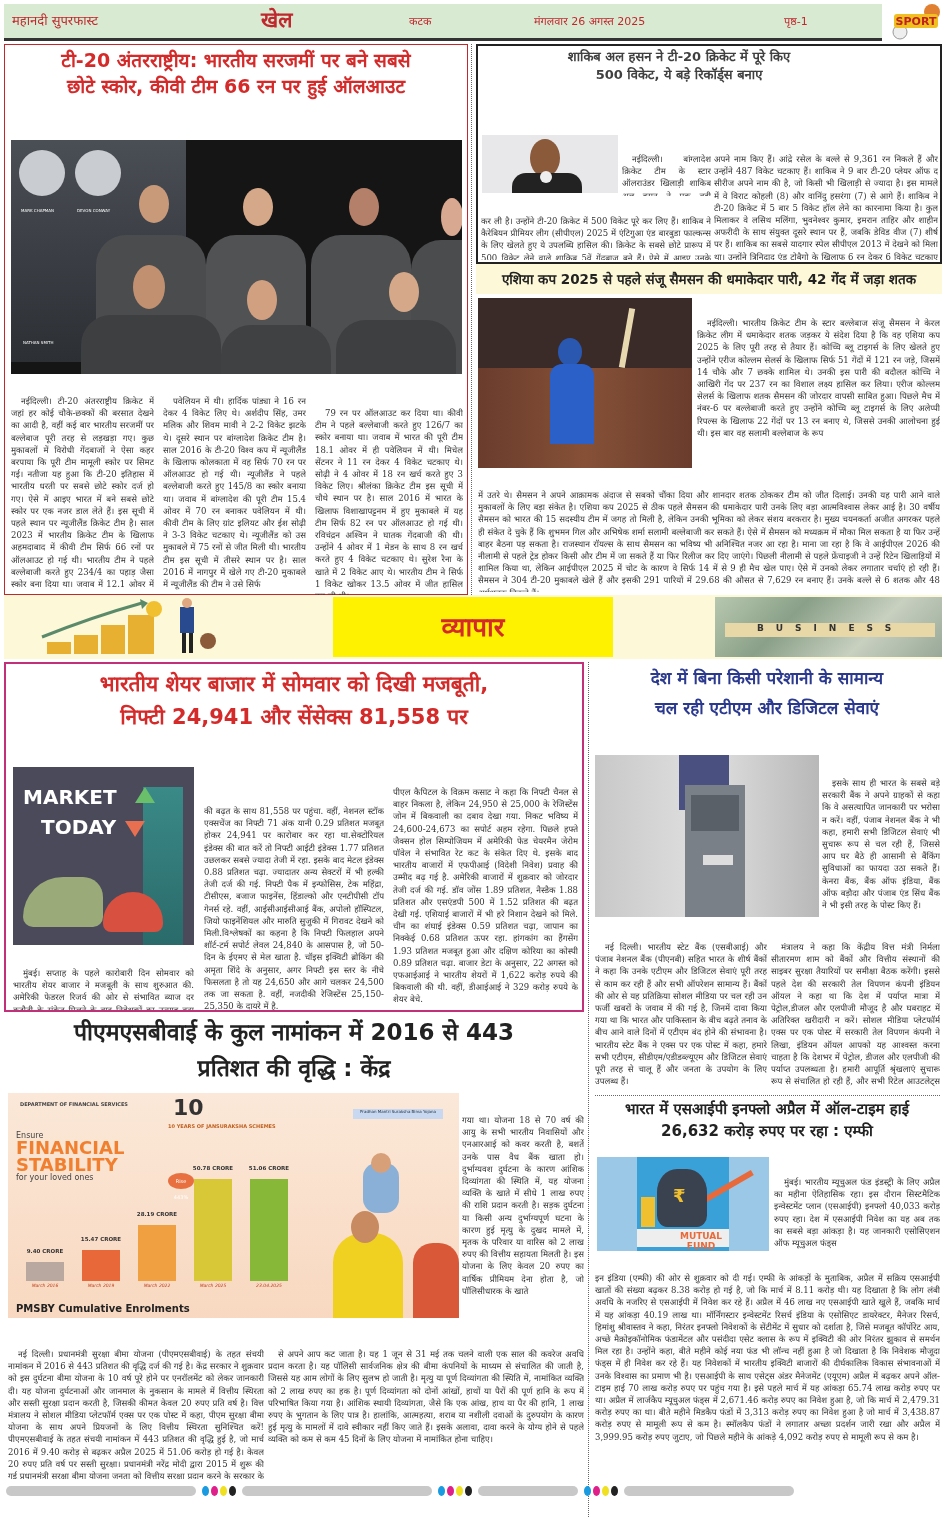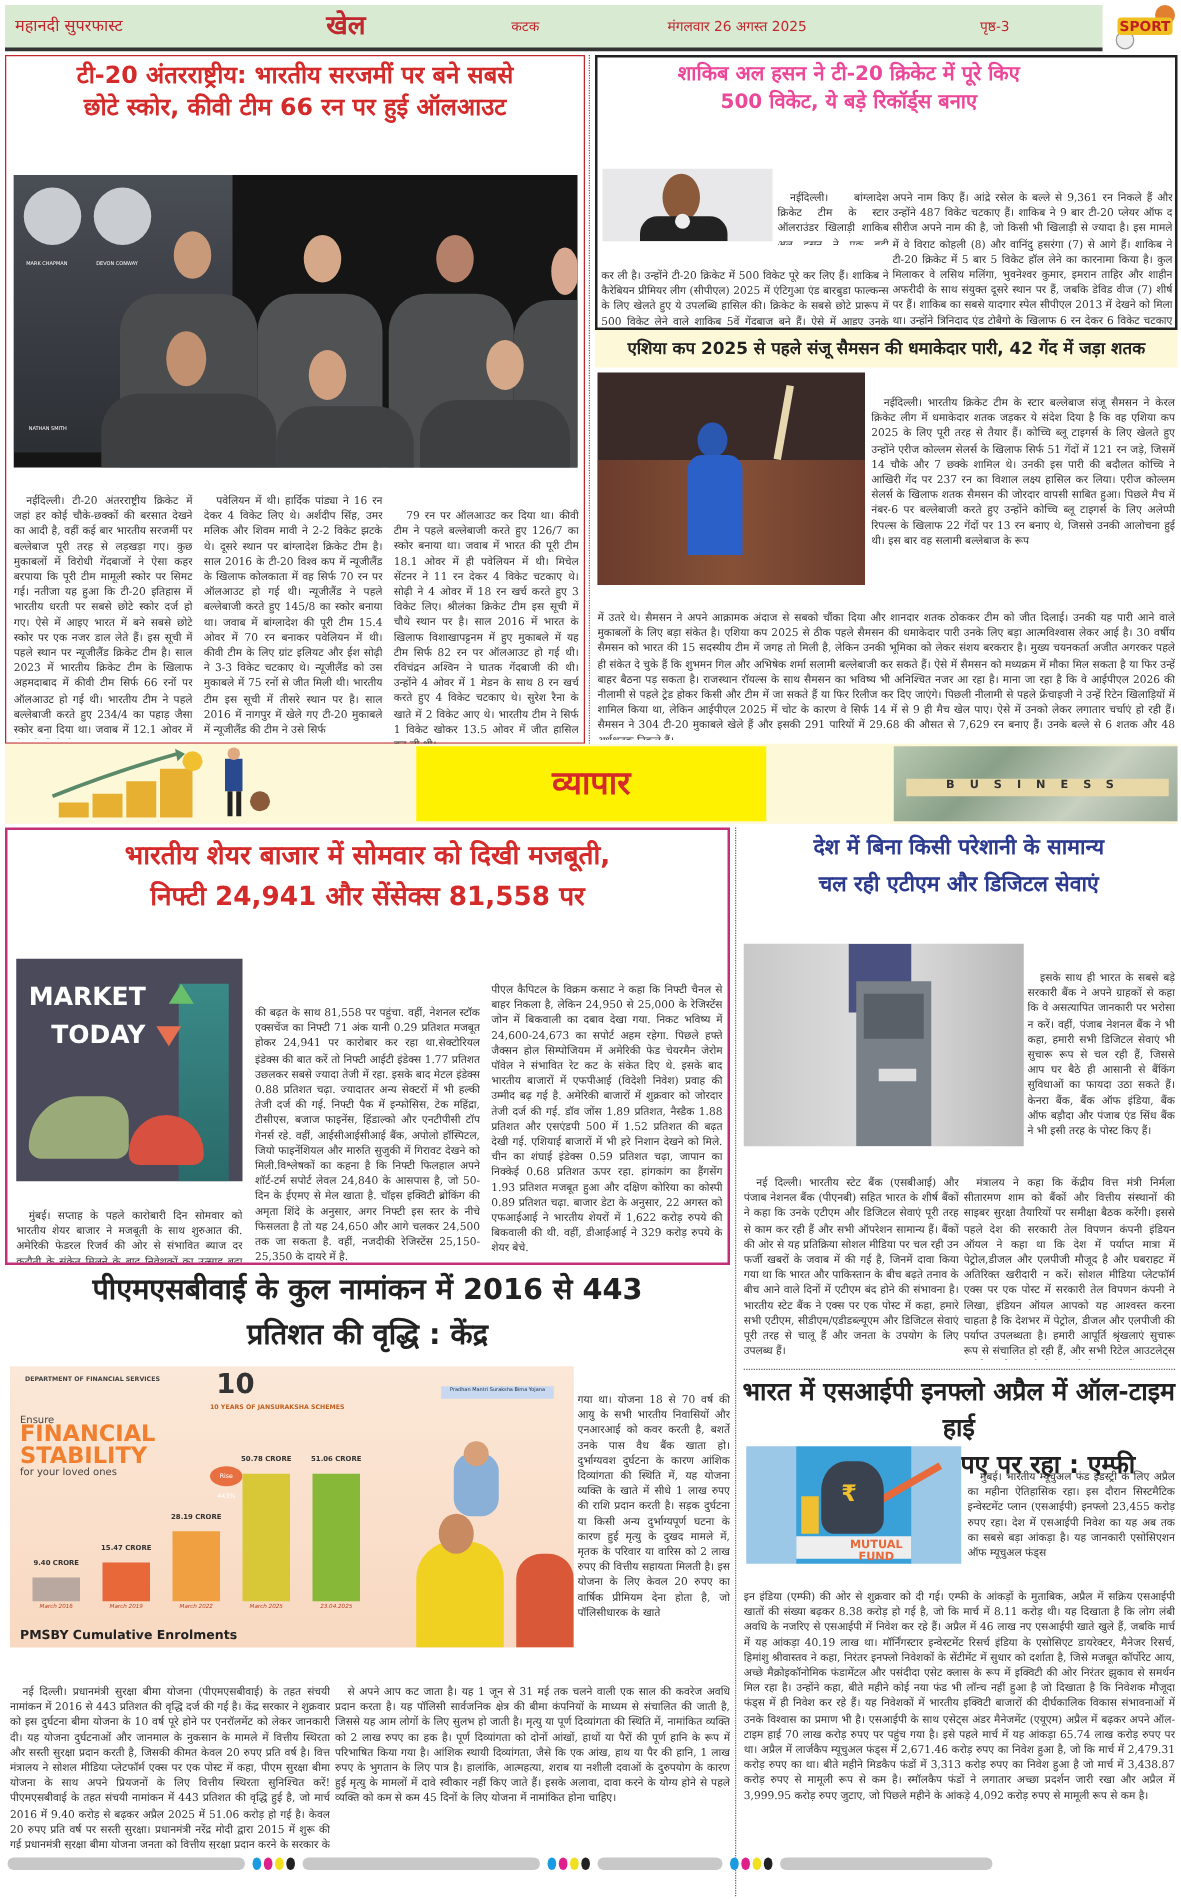--- a/index.html
+++ b/index.html
@@ -36,7 +36,7 @@
   <span class="abs" style="left:257px;top:1px;font-size:21px;font-weight:bold;color:#c0282d;">खेल</span>
   <span class="abs" style="left:405px;top:9px;font-size:11px;color:#c0282d;">कटक</span>
   <span class="abs" style="left:530px;top:9px;font-size:11px;color:#c0282d;">मंगलवार 26 अगस्त 2025</span>
-  <span class="abs" style="left:780px;top:9px;font-size:11px;color:#c0282d;">पृष्ठ-3</span>
+  <span class="abs" style="left:780px;top:9px;font-size:11px;color:#c0282d;">पृष्ठ-1</span>
 </div>
 <style></style>
 <div class="abs rule-thick"></div>

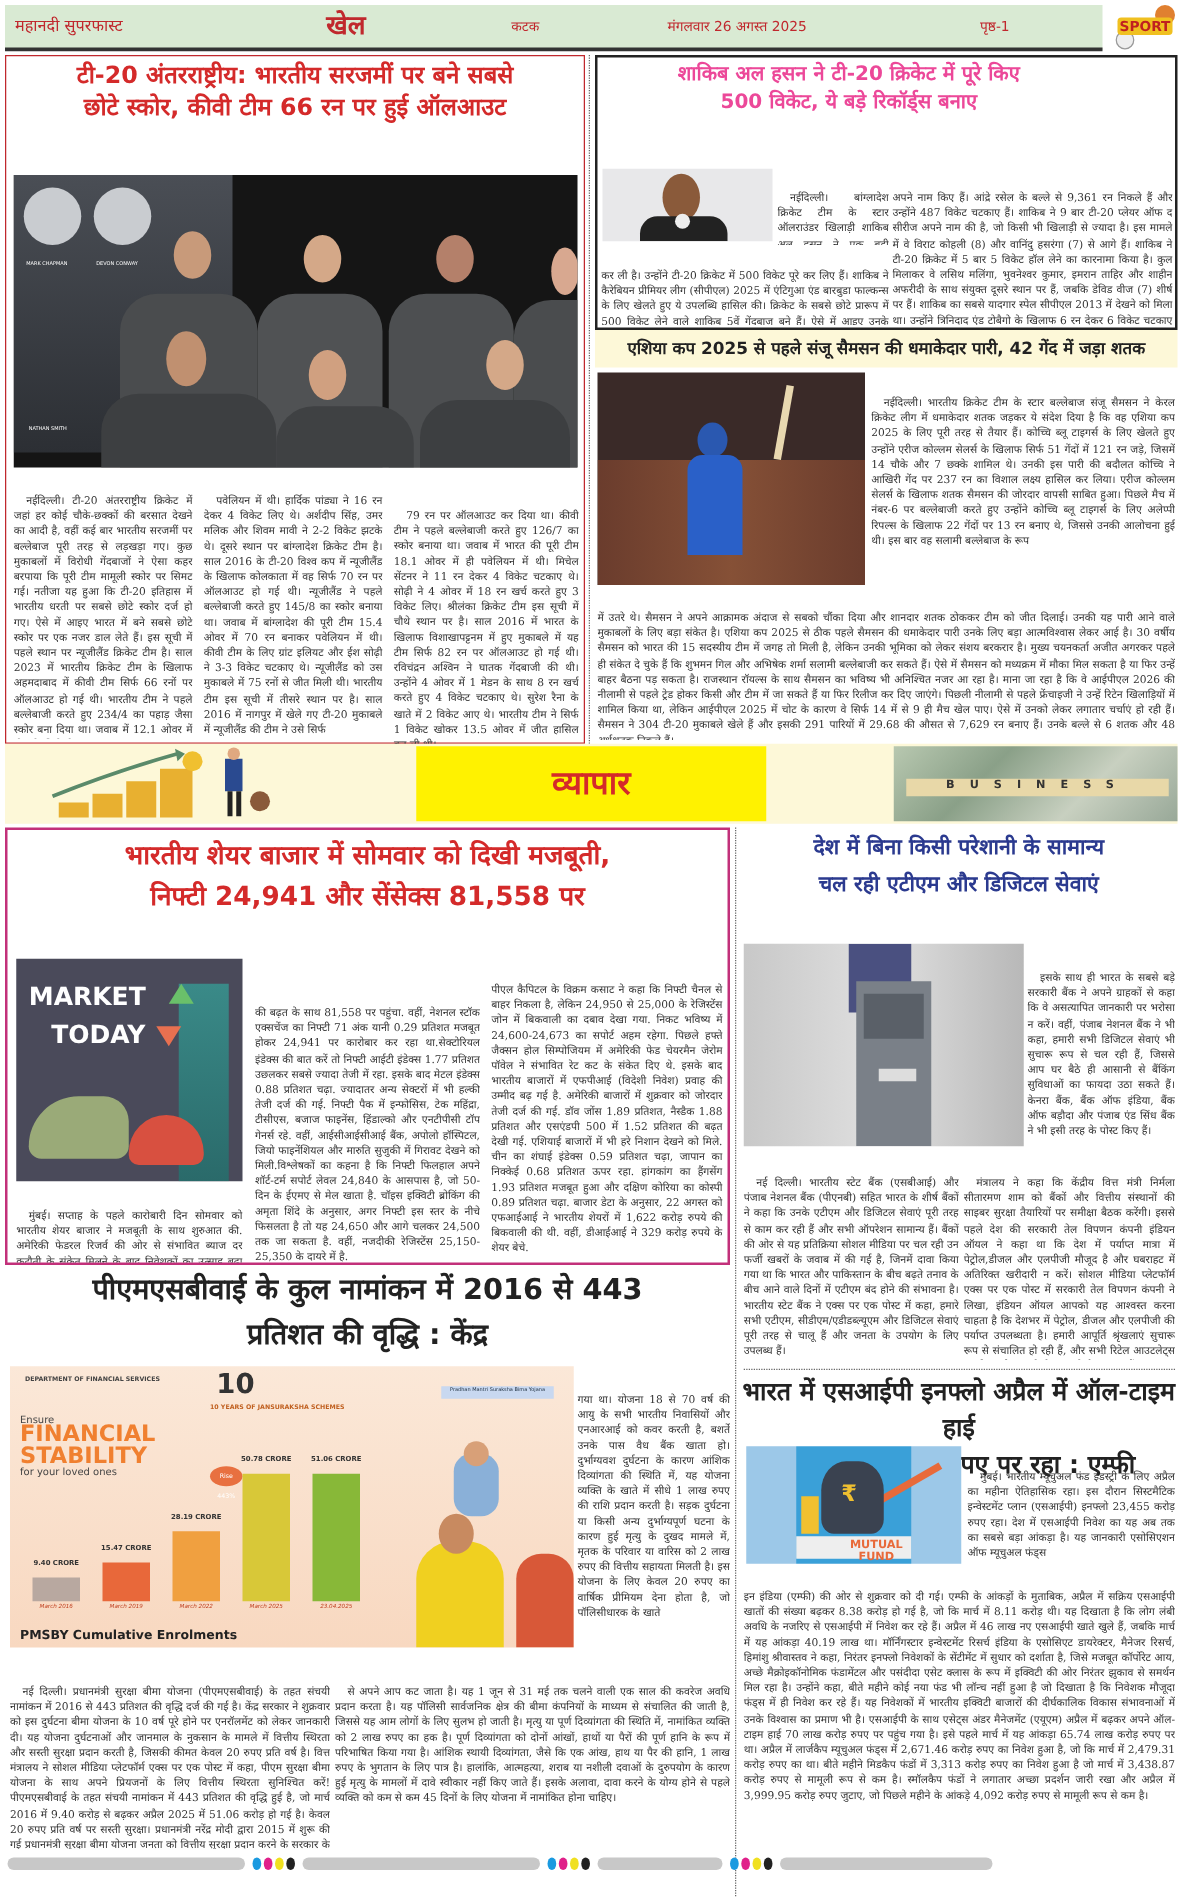--- a/index.html
+++ b/index.html
@@ -89,7 +89,7 @@
 <div class="abs dotted-v" style="left:471px;top:44px;height:551px;"></div>
 
 <div class="abs box-dark" style="left:476px;top:44px;width:466px;height:220px;"></div>
-<div class="abs headline" style="left:478px;top:48px;width:402px;color:#ec4899;font-size:16px;">
+<div class="abs headline" style="left:478px;top:48px;width:402px;color:#404040;font-size:13px;">
   <div>शाकिब अल हसन ने टी-20 क्रिकेट में पूरे किए</div>
   <div>500 विकेट, ये बड़े रिकॉर्ड्स बनाए</div>
 </div>

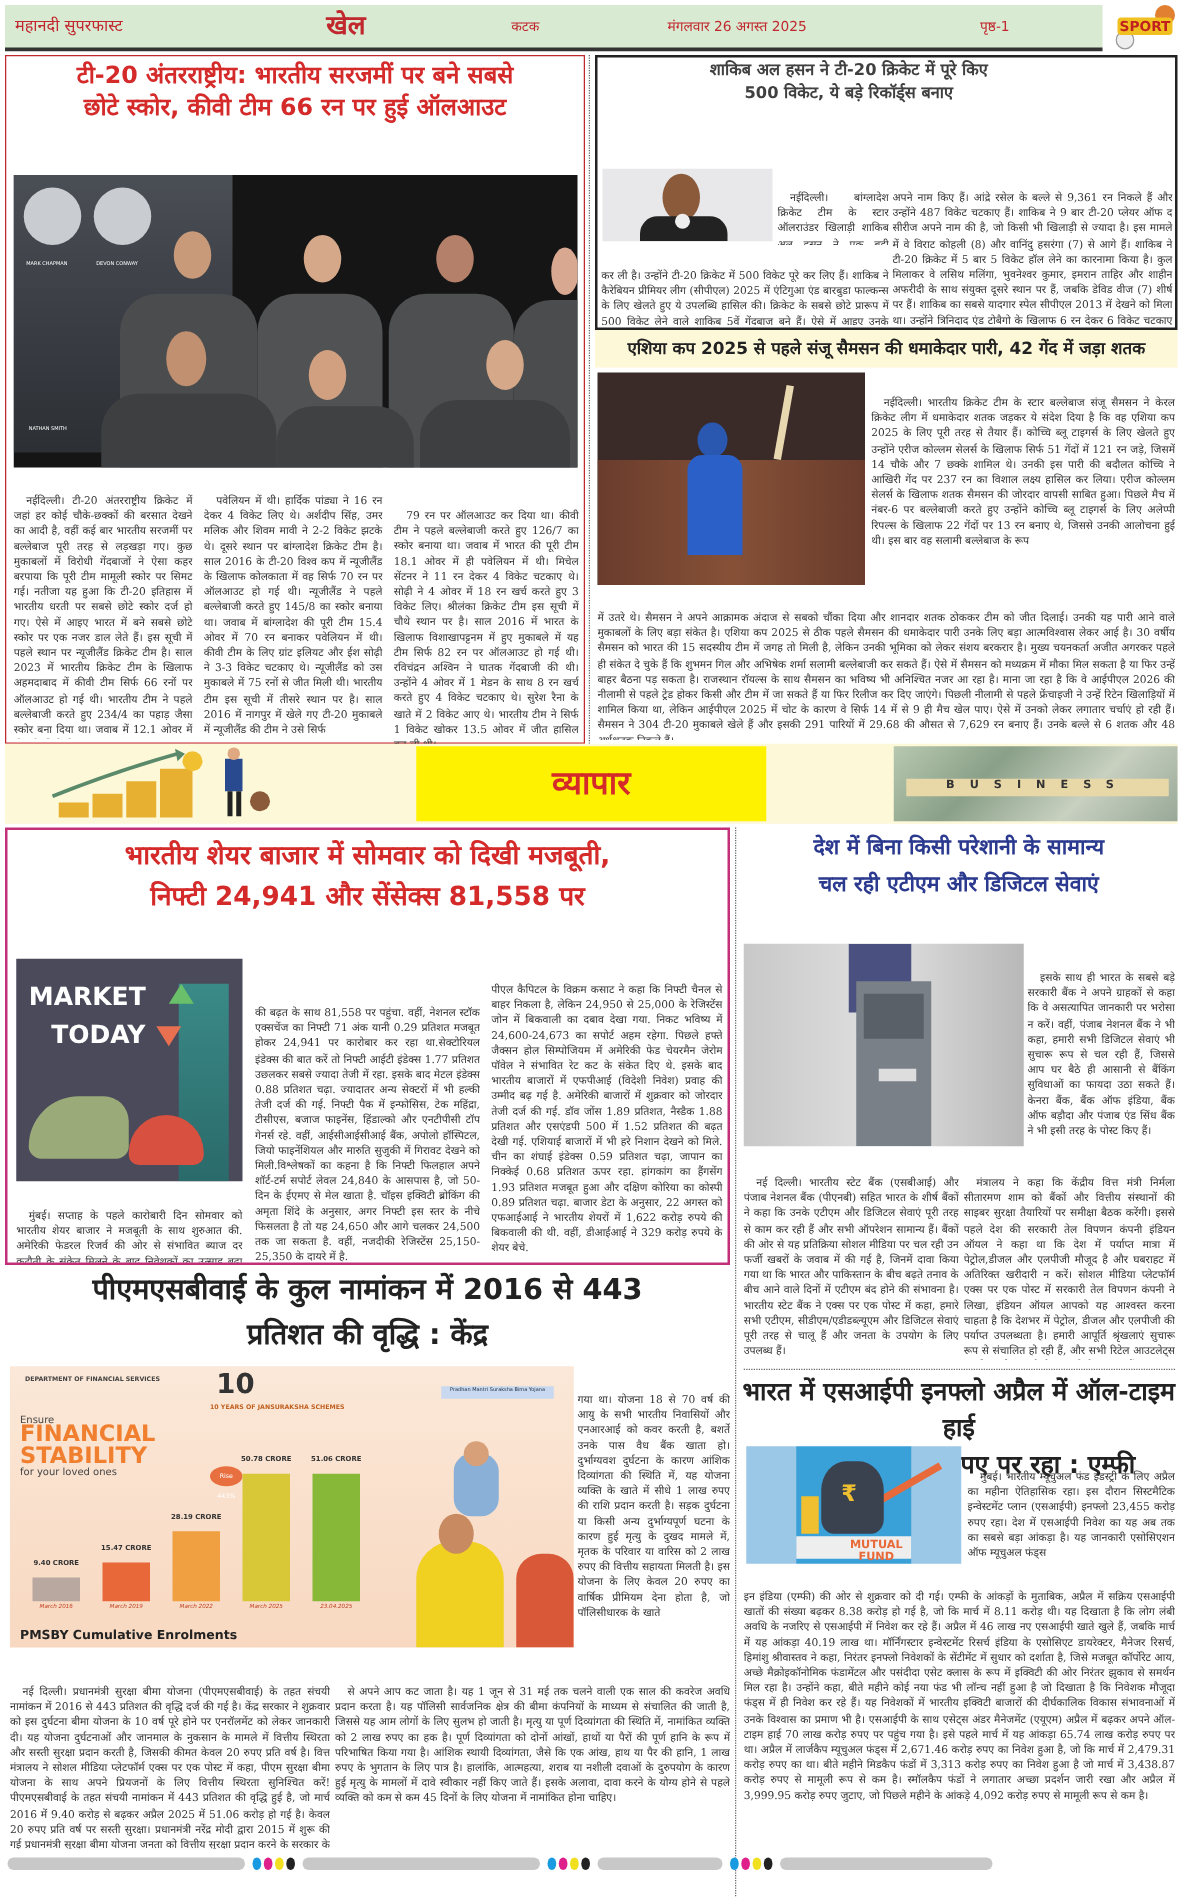--- a/index.html
+++ b/index.html
@@ -196,7 +196,7 @@
 
 <div class="abs dotted-h" style="left:595px;top:1095px;width:345px;"></div>
 
-<div class="abs headline" style="left:592px;top:1099px;width:350px;color:#222;font-size:20px;line-height:1.45;">
+<div class="abs headline" style="left:592px;top:1099px;width:350px;color:#222;font-size:15px;line-height:1.45;">
   <div>भारत में एसआईपी इनफ्लो अप्रैल में ऑल-टाइम हाई</div>
   <div>26,632 करोड़ रुपए पर रहा : एम्फी</div>
 </div>

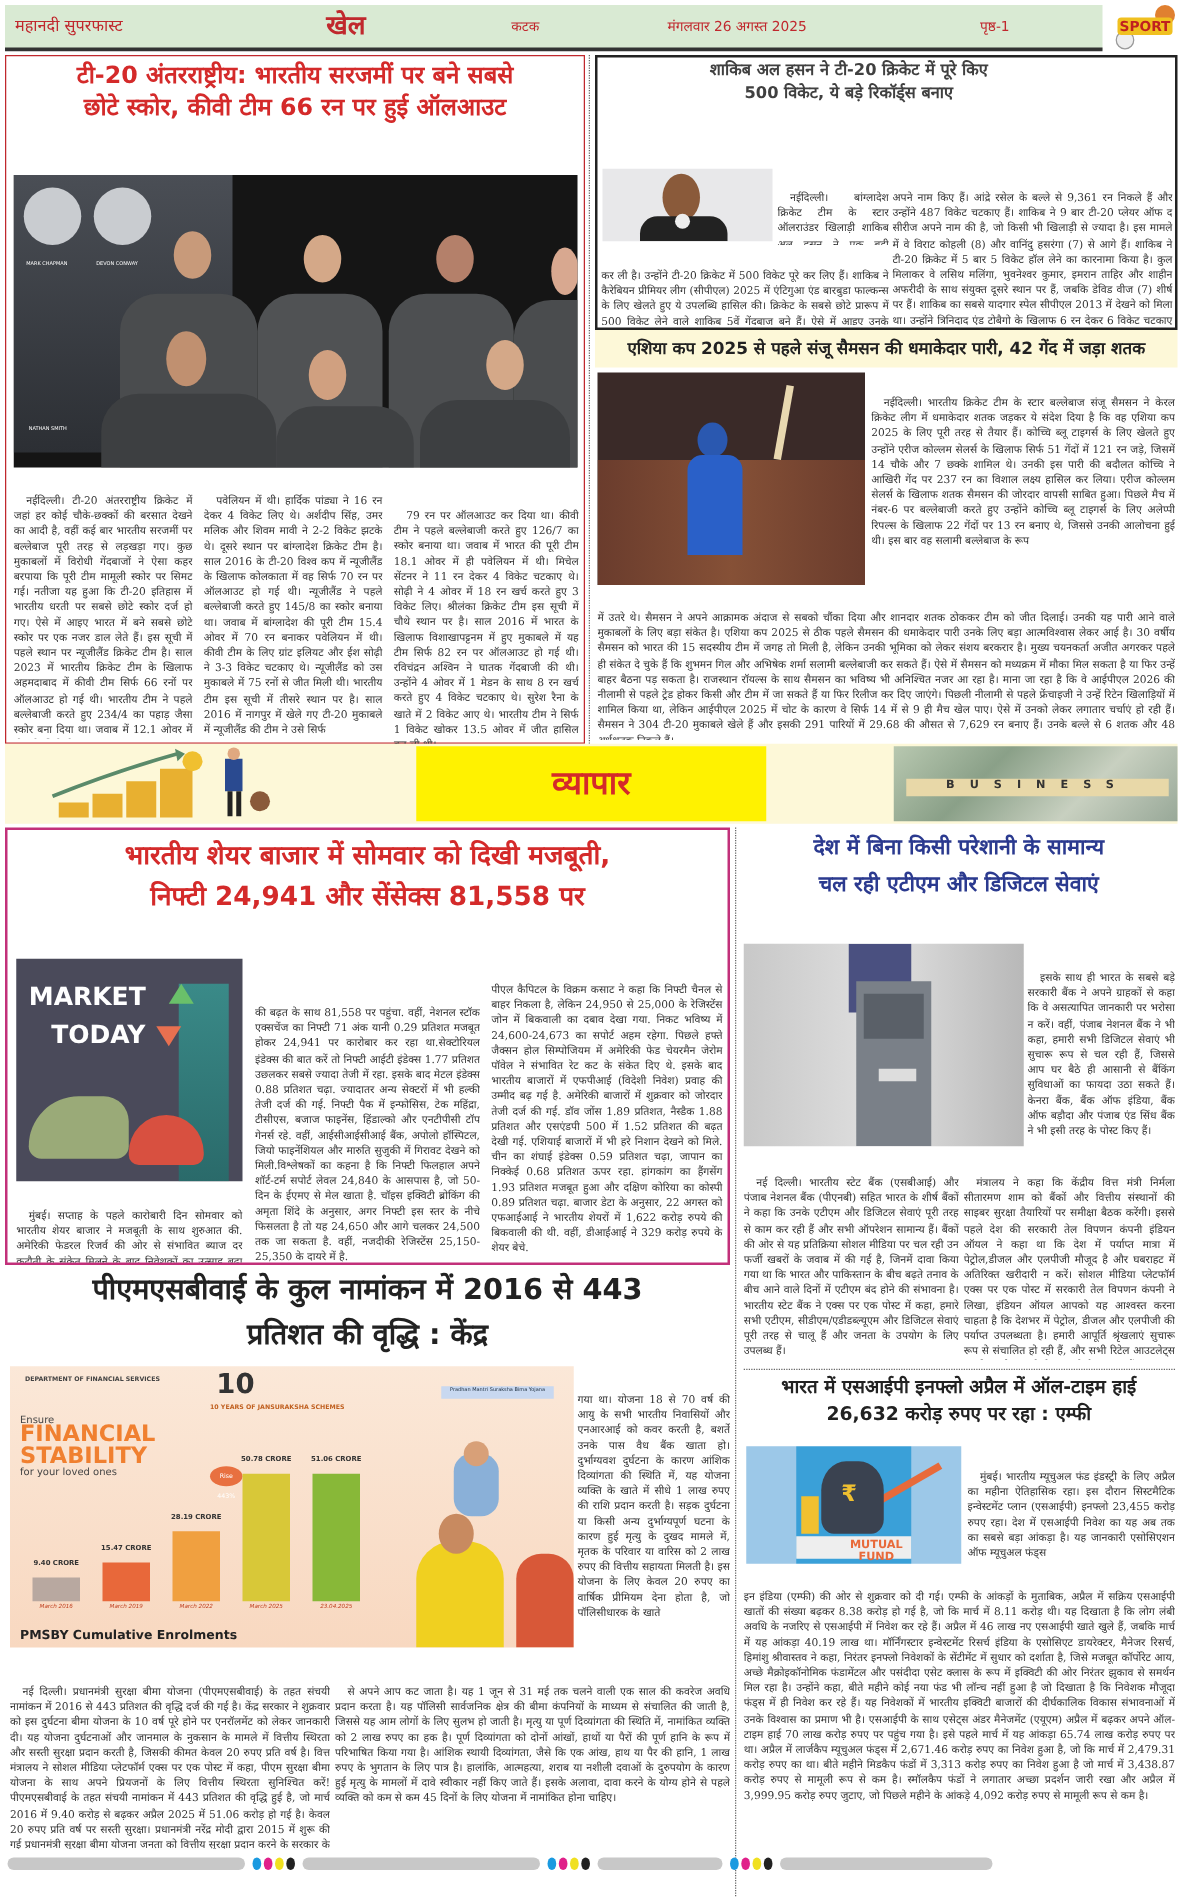--- a/index.html
+++ b/index.html
@@ -210,7 +210,7 @@
   <div class="abs" style="left:40px;top:74px;width:92px;font-size:9px;font-weight:bold;color:#e86a3a;text-align:center;font-family:'DejaVu Sans',sans-serif;padding-left:36px;">MUTUAL FUND</div>
 </div>
 <div class="abs col" style="left:774px;top:1157px;width:166px;height:96px;">
-    <p>मुंबई। भारतीय म्यूचुअल फंड इंडस्ट्री के लिए अप्रैल का महीना ऐतिहासिक रहा। इस दौरान सिस्टमैटिक इन्वेस्टमेंट प्लान (एसआईपी) इनफ्लो 23,455 करोड़ रुपए रहा। देश में एसआईपी निवेश का यह अब तक का सबसे बड़ा आंकड़ा है। यह जानकारी एसोसिएशन ऑफ म्यूचुअल फंड्स</p>
+    <p>मुंबई। भारतीय म्यूचुअल फंड इंडस्ट्री के लिए अप्रैल का महीना ऐतिहासिक रहा। इस दौरान सिस्टमैटिक इन्वेस्टमेंट प्लान (एसआईपी) इनफ्लो 40,033 करोड़ रुपए रहा। देश में एसआईपी निवेश का यह अब तक का सबसे बड़ा आंकड़ा है। यह जानकारी एसोसिएशन ऑफ म्यूचुअल फंड्स</p>
   </div>
 <div class="abs col" style="left:595px;top:1253px;width:345px;height:240px;">
     <p style="text-indent:0">इन इंडिया (एम्फी) की ओर से शुक्रवार को दी गई। एम्फी के आंकड़ों के मुताबिक, अप्रैल में सक्रिय एसआईपी खातों की संख्या बढ़कर 8.38 करोड़ हो गई है, जो कि मार्च में 8.11 करोड़ थी। यह दिखाता है कि लोग लंबी अवधि के नजरिए से एसआईपी में निवेश कर रहे हैं। अप्रैल में 46 लाख नए एसआईपी खाते खुले हैं, जबकि मार्च में यह आंकड़ा 40.19 लाख था। मॉर्निंगस्टार इन्वेस्टमेंट रिसर्च इंडिया के एसोसिएट डायरेक्टर, मैनेजर रिसर्च, हिमांशु श्रीवास्तव ने कहा, निरंतर इनफ्लो निवेशकों के सेंटीमेंट में सुधार को दर्शाता है, जिसे मजबूत कॉर्पोरेट आय, अच्छे मैक्रोइकॉनोमिक फंडामेंटल और पसंदीदा एसेट क्लास के रूप में इक्विटी की ओर निरंतर झुकाव से समर्थन मिल रहा है। उन्होंने कहा, बीते महीने कोई नया फंड भी लॉन्च नहीं हुआ है जो दिखाता है कि निवेशक मौजूदा फंड्स में ही निवेश कर रहे हैं। यह निवेशकों में भारतीय इक्विटी बाजारों की दीर्घकालिक विकास संभावनाओं में उनके विश्वास का प्रमाण भी है। एसआईपी के साथ एसेट्स अंडर मैनेजमेंट (एयूएम) अप्रैल में बढ़कर अपने ऑल-टाइम हाई 70 लाख करोड़ रुपए पर पहुंच गया है। इसे पहले मार्च में यह आंकड़ा 65.74 लाख करोड़ रुपए पर था। अप्रैल में लार्जकैप म्यूचुअल फंड्स में 2,671.46 करोड़ रुपए का निवेश हुआ है, जो कि मार्च में 2,479.31 करोड़ रुपए का था। बीते महीने मिडकैप फंडों में 3,313 करोड़ रुपए का निवेश हुआ है जो मार्च में 3,438.87 करोड़ रुपए से मामूली रूप से कम है। स्मॉलकैप फंडों ने लगातार अच्छा प्रदर्शन जारी रखा और अप्रैल में 3,999.95 करोड़ रुपए जुटाए, जो पिछले महीने के आंकड़े 4,092 करोड़ रुपए से मामूली रूप से कम है।</p>

